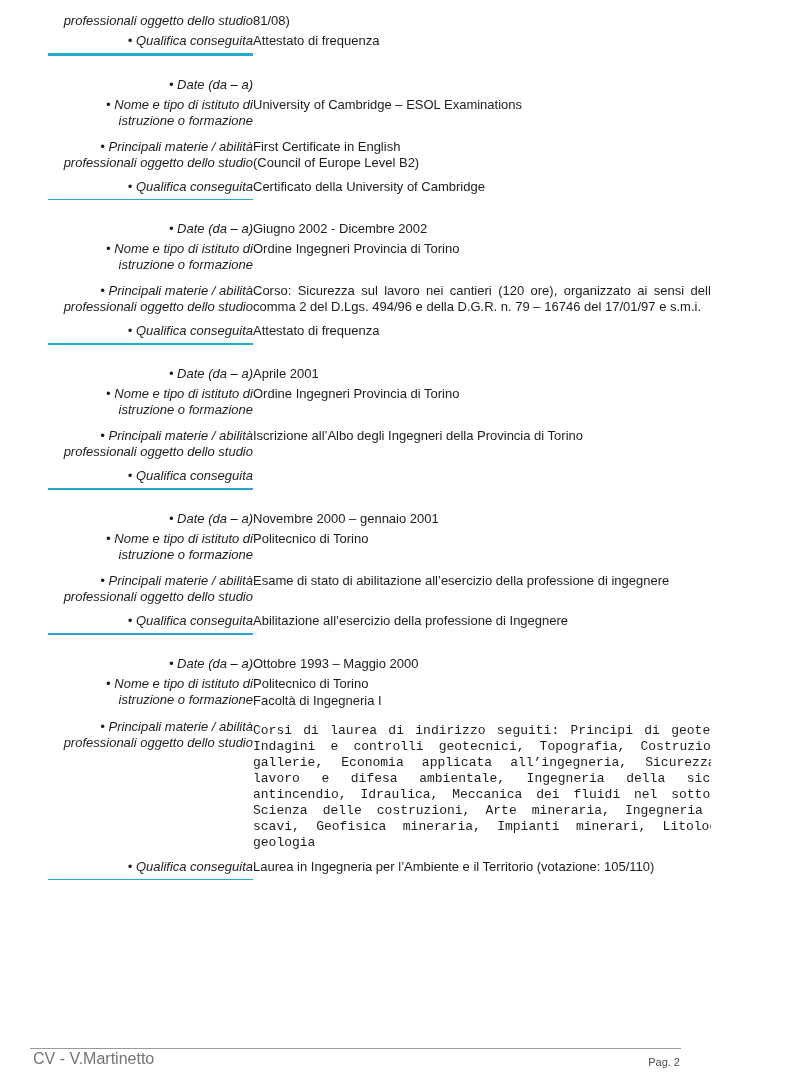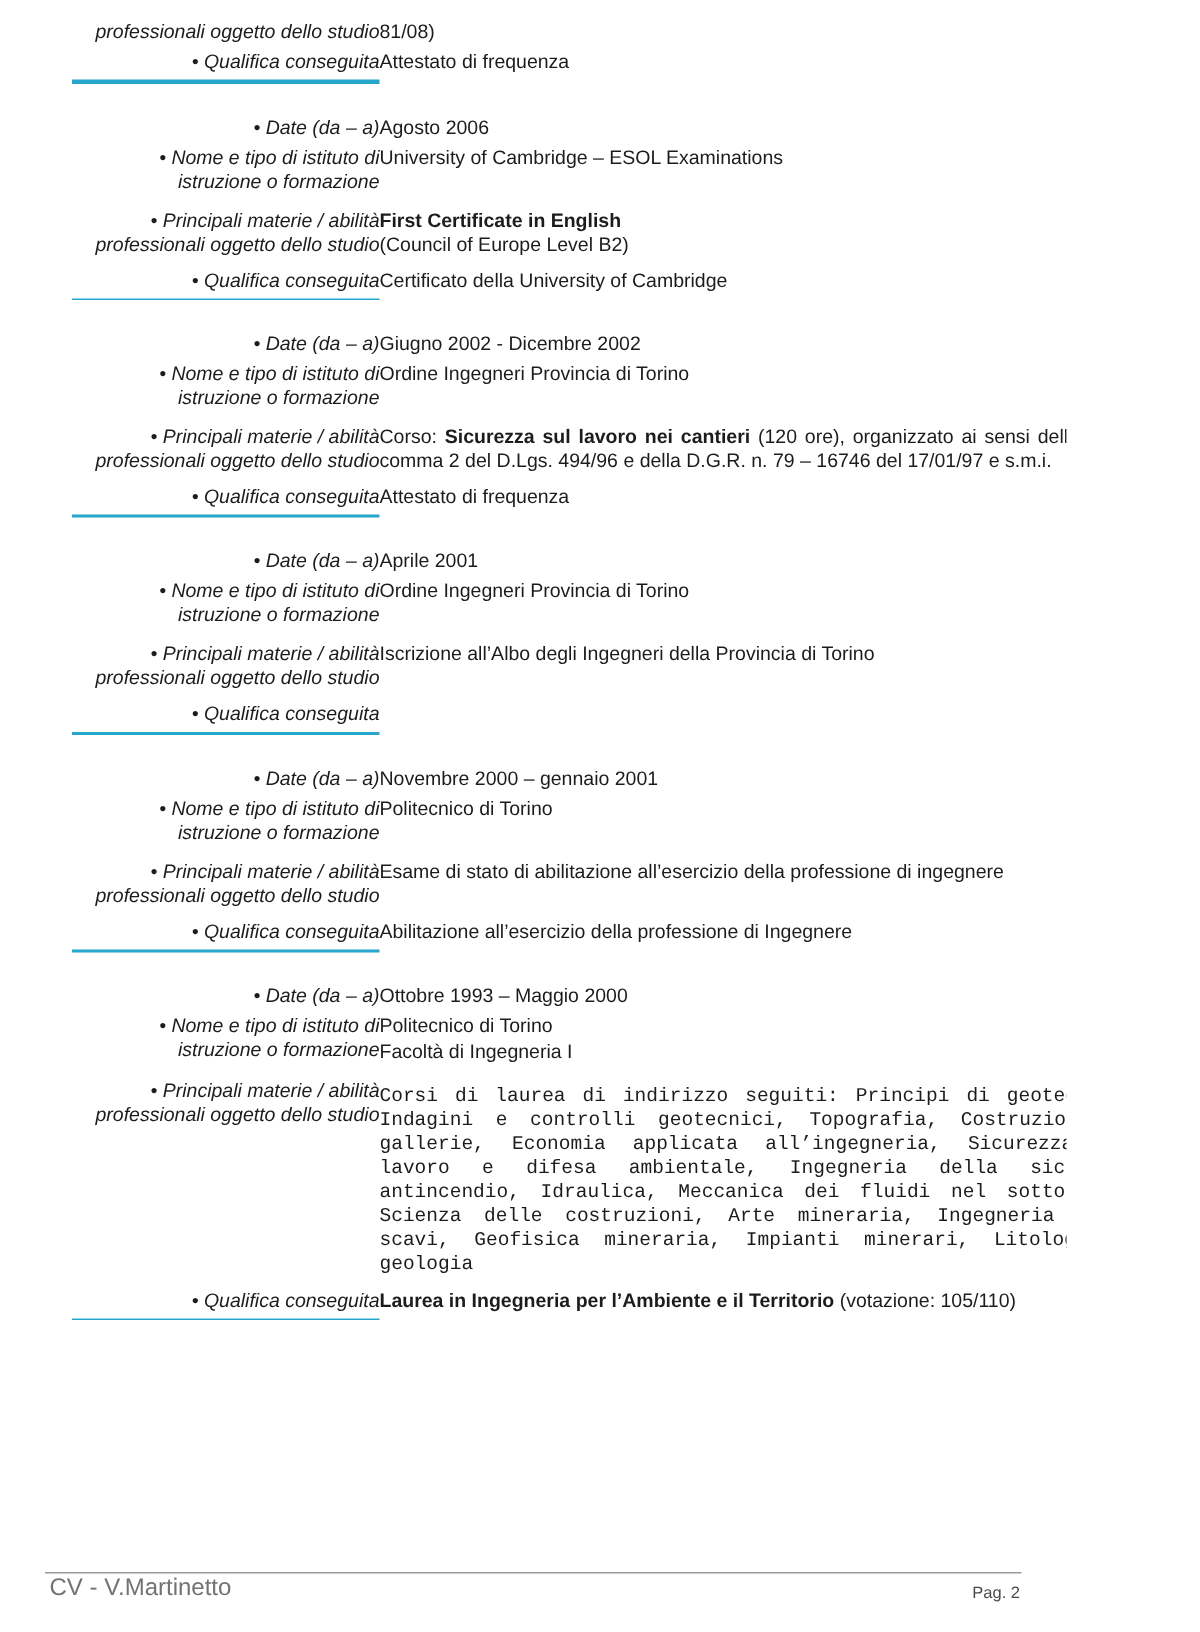--- a/index.html
+++ b/index.html
@@ -55,7 +55,6 @@
     <section class="cv-section">
       <div class="row">
         <div class="label">• Date (da – a)</div>
-        <div class="value">Agosto 2006</div>
       </div>
       <div class="row">
         <div class="label">• Nome e tipo di istituto di istruzione o formazione</div>

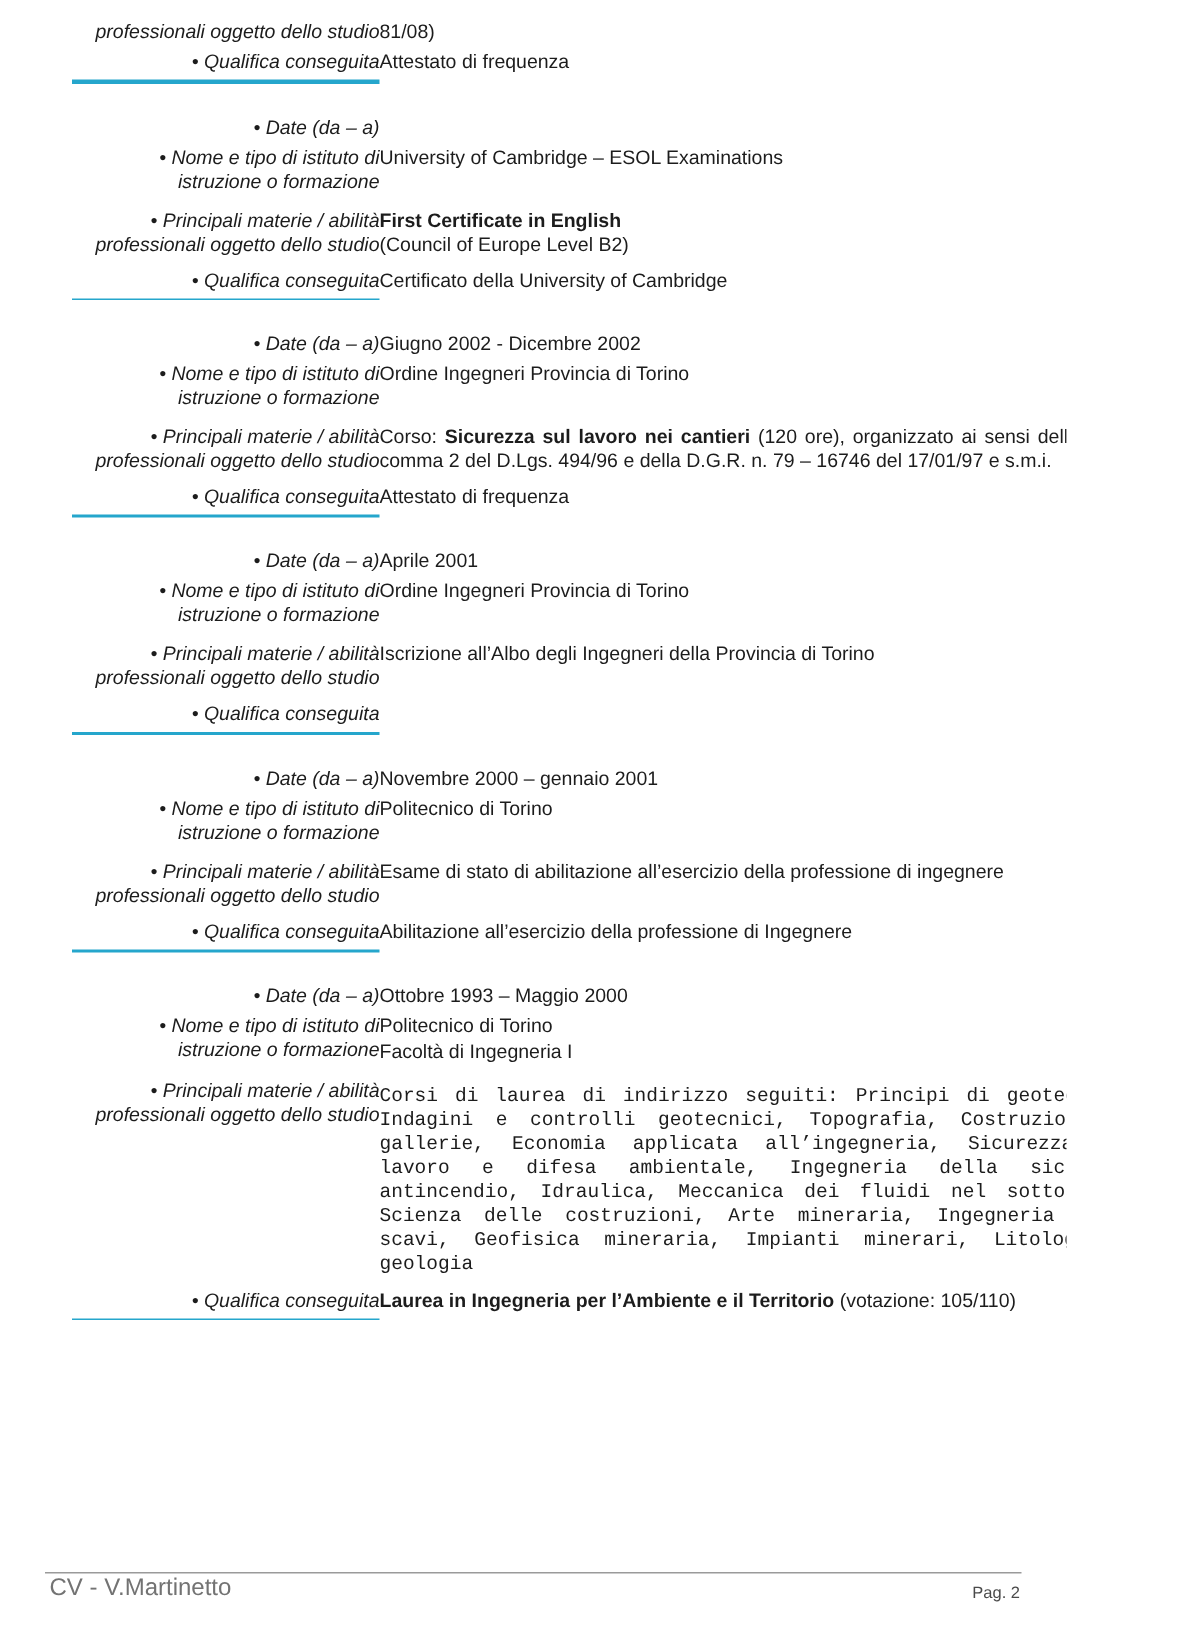--- a/index.html
+++ b/index.html
@@ -22,7 +22,7 @@
   .value .justify { text-align:justify; }
   .para2 { margin-top:4px;font-family:Liberation Mono, monospace; }
   .nome-line2 { margin-top:1px; }
-  b { font-weight:bold; }
+  b { font-weight:normal; }
   .divider { width:205px; background:var(--divider); margin-top:4px; }
   .divider.thick { height:3px; }
   .divider.med { height:2px; }

